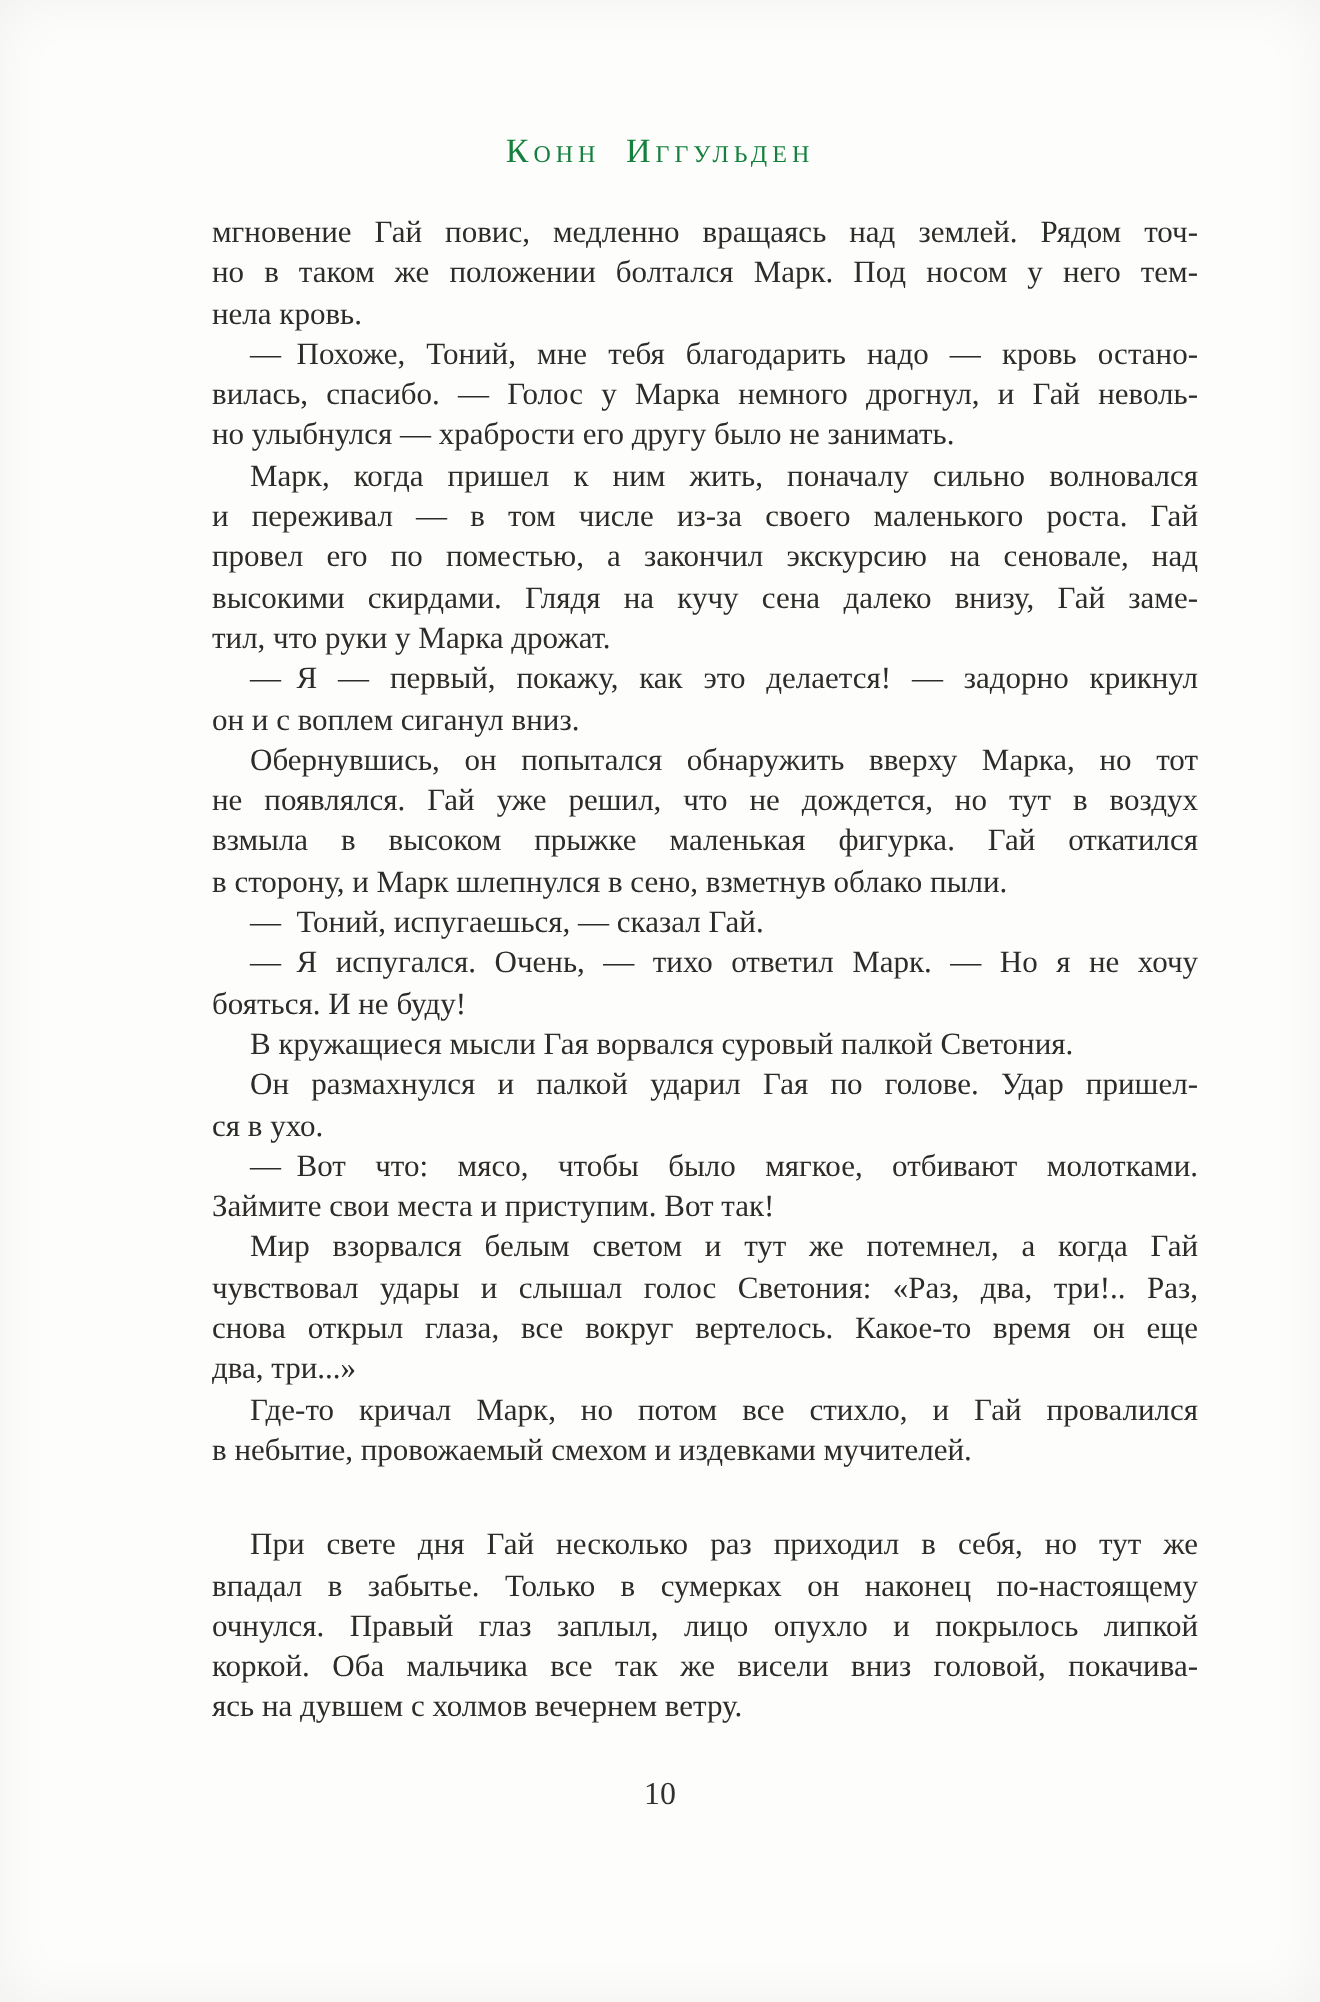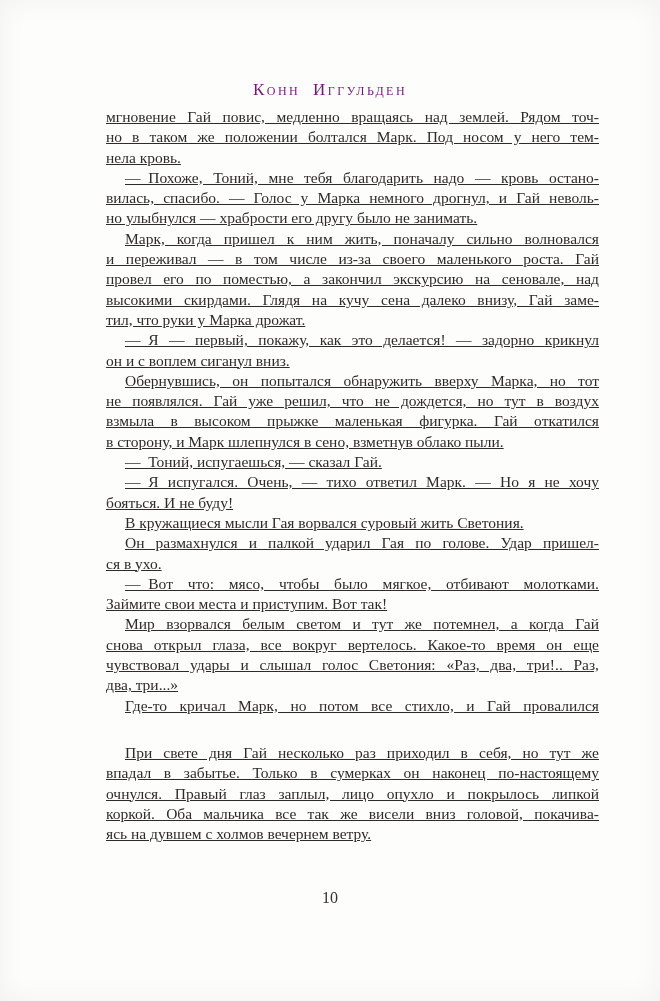--- a/index.html
+++ b/index.html
@@ -20,7 +20,7 @@
   }
   .running-header {
     position: absolute;
-    top: 80px;
+    top: 66px;
     left: 0;
     width: 100%;
     text-align: center;
@@ -28,7 +28,7 @@
     font-size: 17px;
     letter-spacing: 2.5px;
     word-spacing: 6px;
-    color: #701a75;
+    color: #15803d;
   }
   .text-block {
     position: absolute;

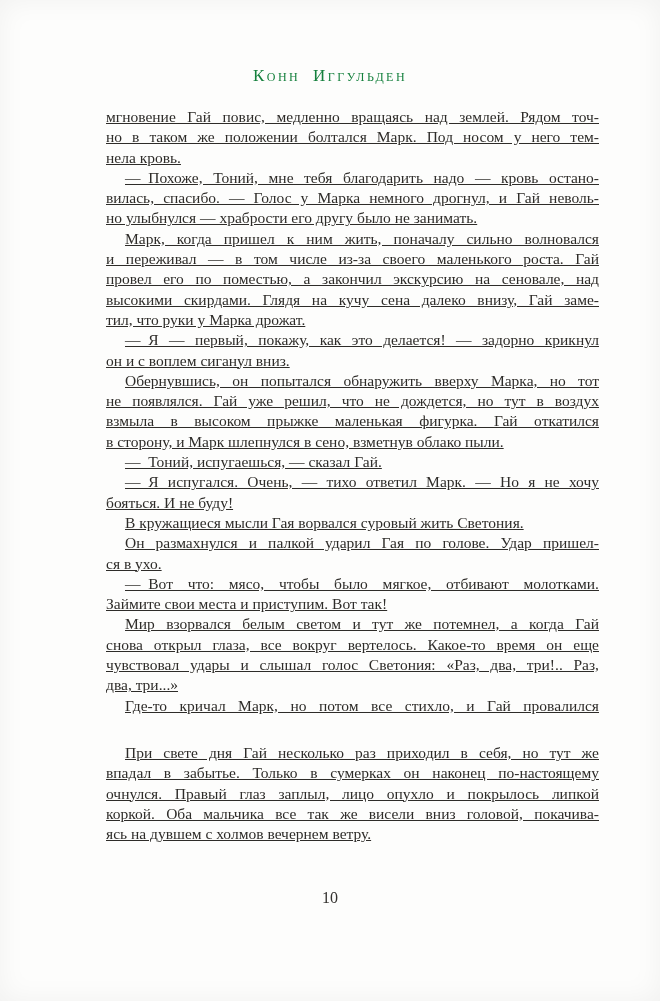--- a/index.html
+++ b/index.html
@@ -39,7 +39,7 @@
     line-height: 20.3px;
     color: #2e2c29;
   }
-  .para { margin: 0; padding: 0; text-decoration: underline; }
+  .para { margin: 0; padding: 0; }
   .para.section-break { margin-top: 27px; }
   .line {
     text-align: justify;

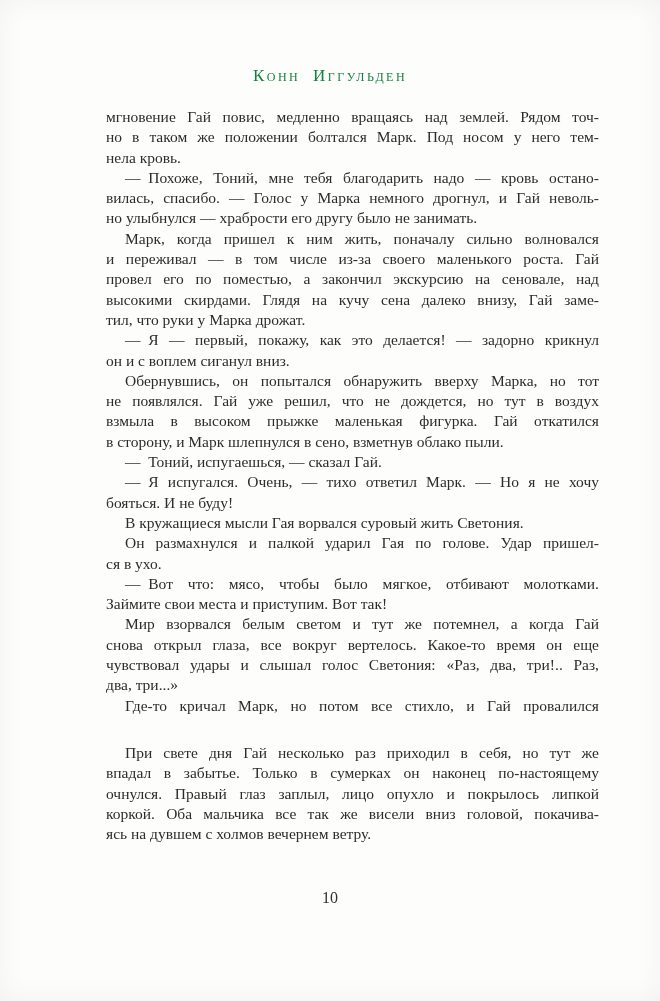--- a/index.html
+++ b/index.html
@@ -101,7 +101,7 @@
         <div class="line">бояться. И не буду!</div>
       </div>
       <div class="para">
-        <div class="line indent">В кружащиеся мысли Гая ворвался суровый жить Светония.</div>
+        <div class="line indent">В кружащиеся мысли Гая ворвался суровый палкой Светония.</div>
       </div>
       <div class="para">
         <div class="line fill indent">Он размахнулся и палкой ударил Гая по голове. Удар пришел-</div>

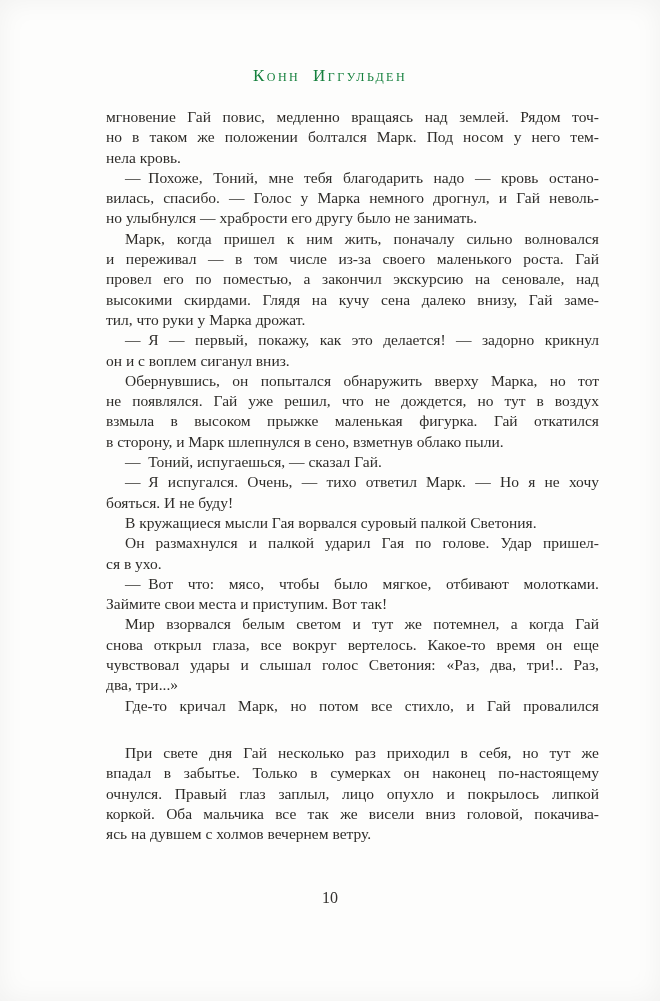--- a/index.html
+++ b/index.html
@@ -113,8 +113,8 @@
       </div>
       <div class="para">
         <div class="line fill indent">Мир взорвался белым светом и тут же потемнел, а когда Гай</div>
+        <div class="line fill">чувствовал удары и слышал голос Светония: «Раз, два, три!.. Раз,</div>
         <div class="line fill">снова открыл глаза, все вокруг вертелось. Какое-то время он еще</div>
-        <div class="line fill">чувствовал удары и слышал голос Светония: «Раз, два, три!.. Раз,</div>
         <div class="line">два, три...»</div>
       </div>
       <div class="para">

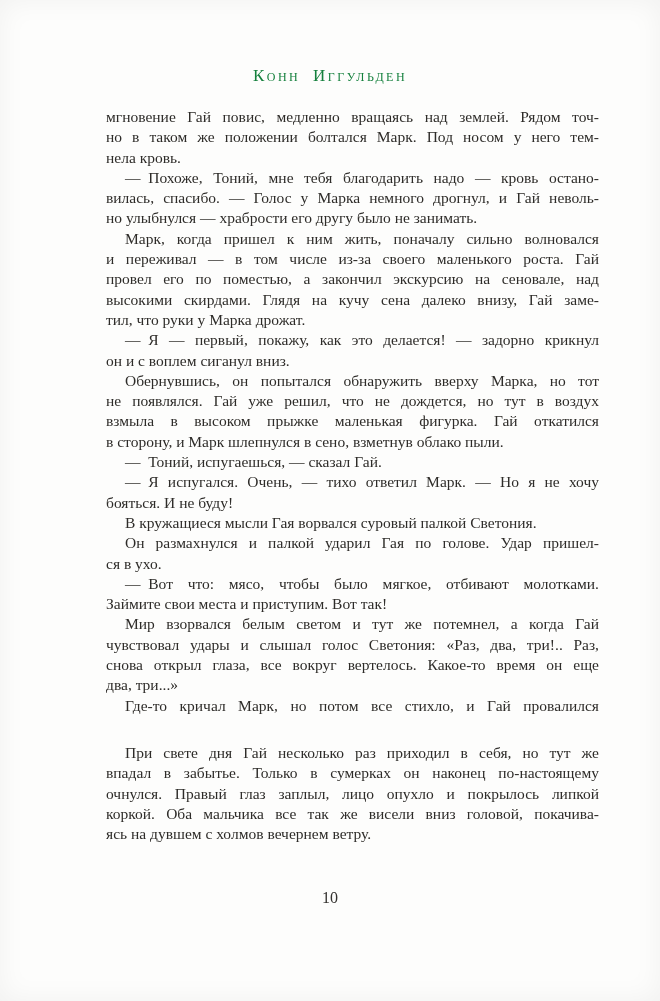--- a/index.html
+++ b/index.html
@@ -119,6 +119,7 @@
       </div>
       <div class="para">
         <div class="line fill indent">Где-то кричал Марк, но потом все стихло, и Гай провалился</div>
+        <div class="line">в небытие, провожаемый смехом и издевками мучителей.</div>
       </div>
       <div class="para section-break">
         <div class="line fill indent">При свете дня Гай несколько раз приходил в себя, но тут же</div>

